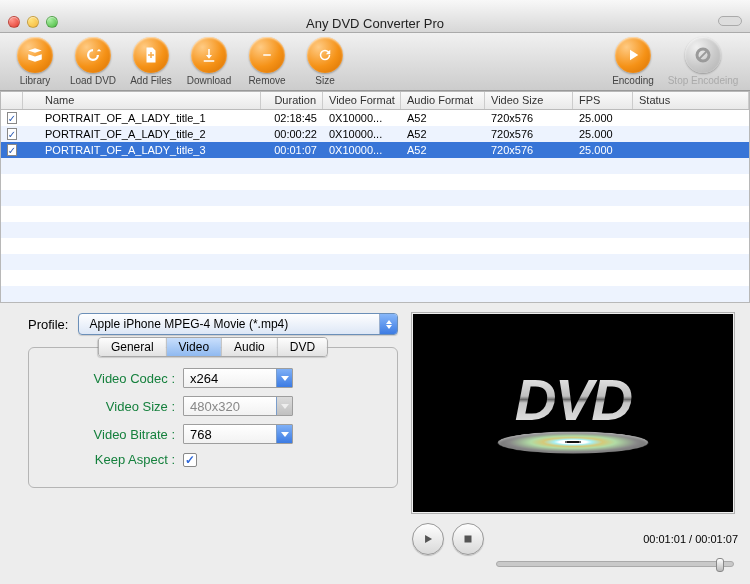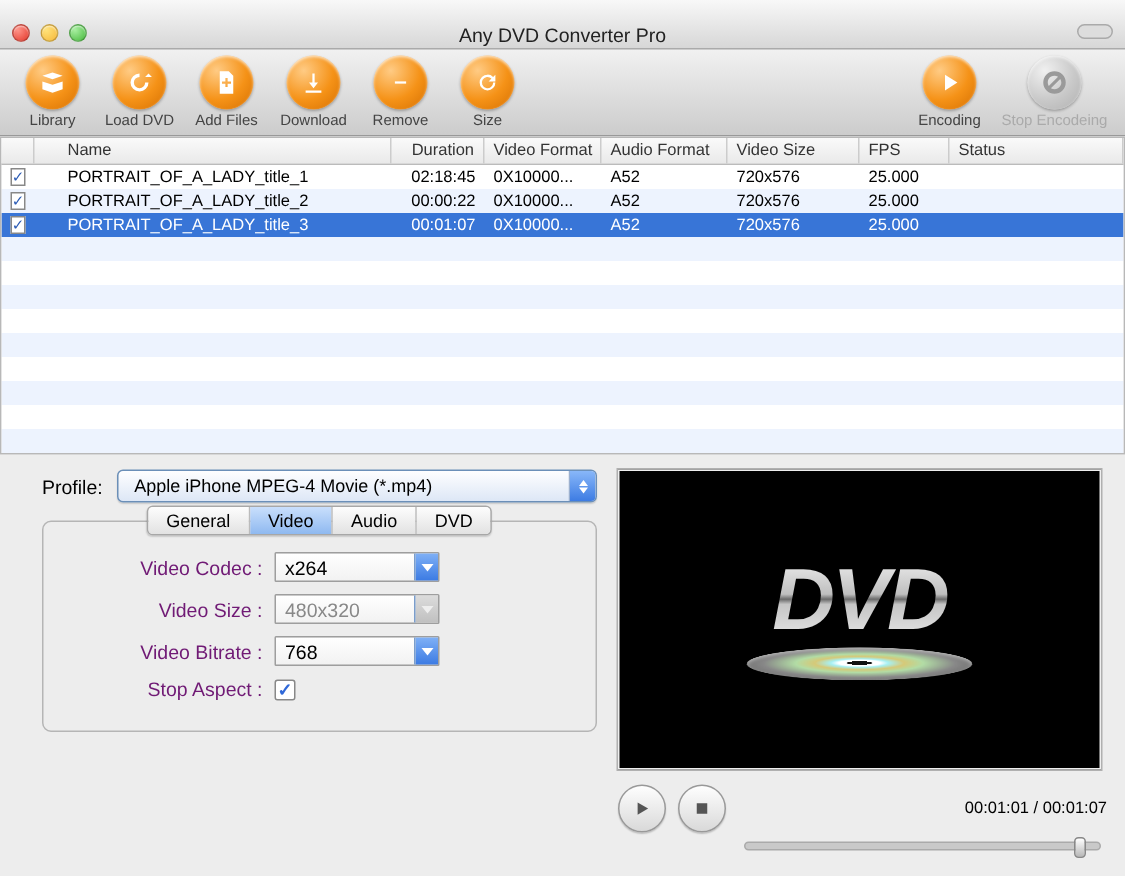--- a/index.html
+++ b/index.html
@@ -59,7 +59,7 @@
 .tab.active { background: linear-gradient(#c9dffc, #8fb9f0); }
 
 .form-row { display:flex; align-items:center; margin-bottom: 8px; gap: 8px; }
-.form-label { width: 130px; text-align:right; font-size:13px; color:#701a75; }
+.form-label { width: 130px; text-align:right; font-size:13px; color:#15803d; }
 .combo { height: 20px; border:1px solid #9e9e9e; background: linear-gradient(#fff,#f2f2f2); display:flex; align-items:center; font-size:13px; position:relative; width: 110px; padding: 0 20px 0 6px; border-radius:1px; }
 .combo .endcap { position:absolute; right:0; top:0; width:16px; height:100%; background: linear-gradient(#7fb0f6, #3c7be3); border-left:1px solid #7a9dcb; display:flex; align-items:center; justify-content:center; }
 .combo.disabled .endcap { background: linear-gradient(#dcdcdc,#c0c0c0); }

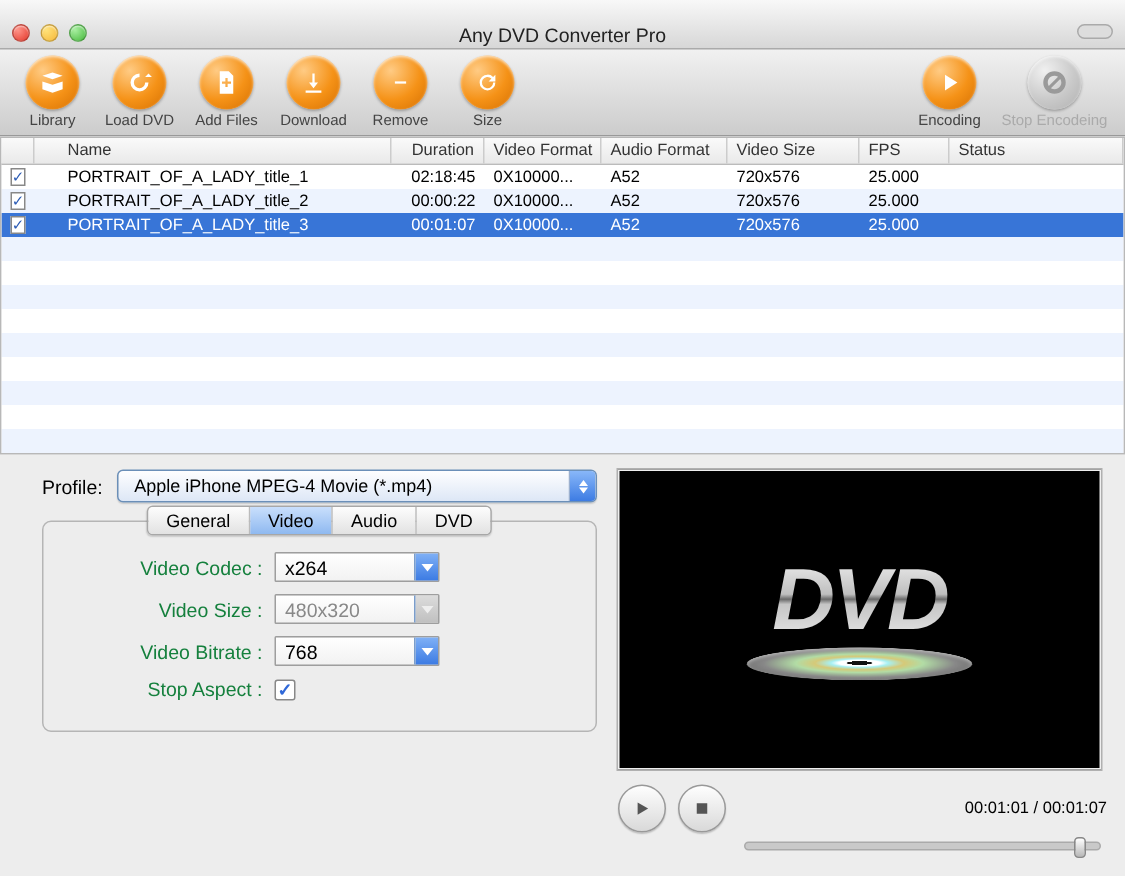--- a/index.html
+++ b/index.html
@@ -279,7 +279,7 @@
         </div>
       </div>
       <div class="form-row">
-        <div class="form-label">Stop Aspect :</div>
+        <div class="form-label">Keep Aspect :</div>
         <div class="checkbox">✓</div>
       </div>
     </div>

